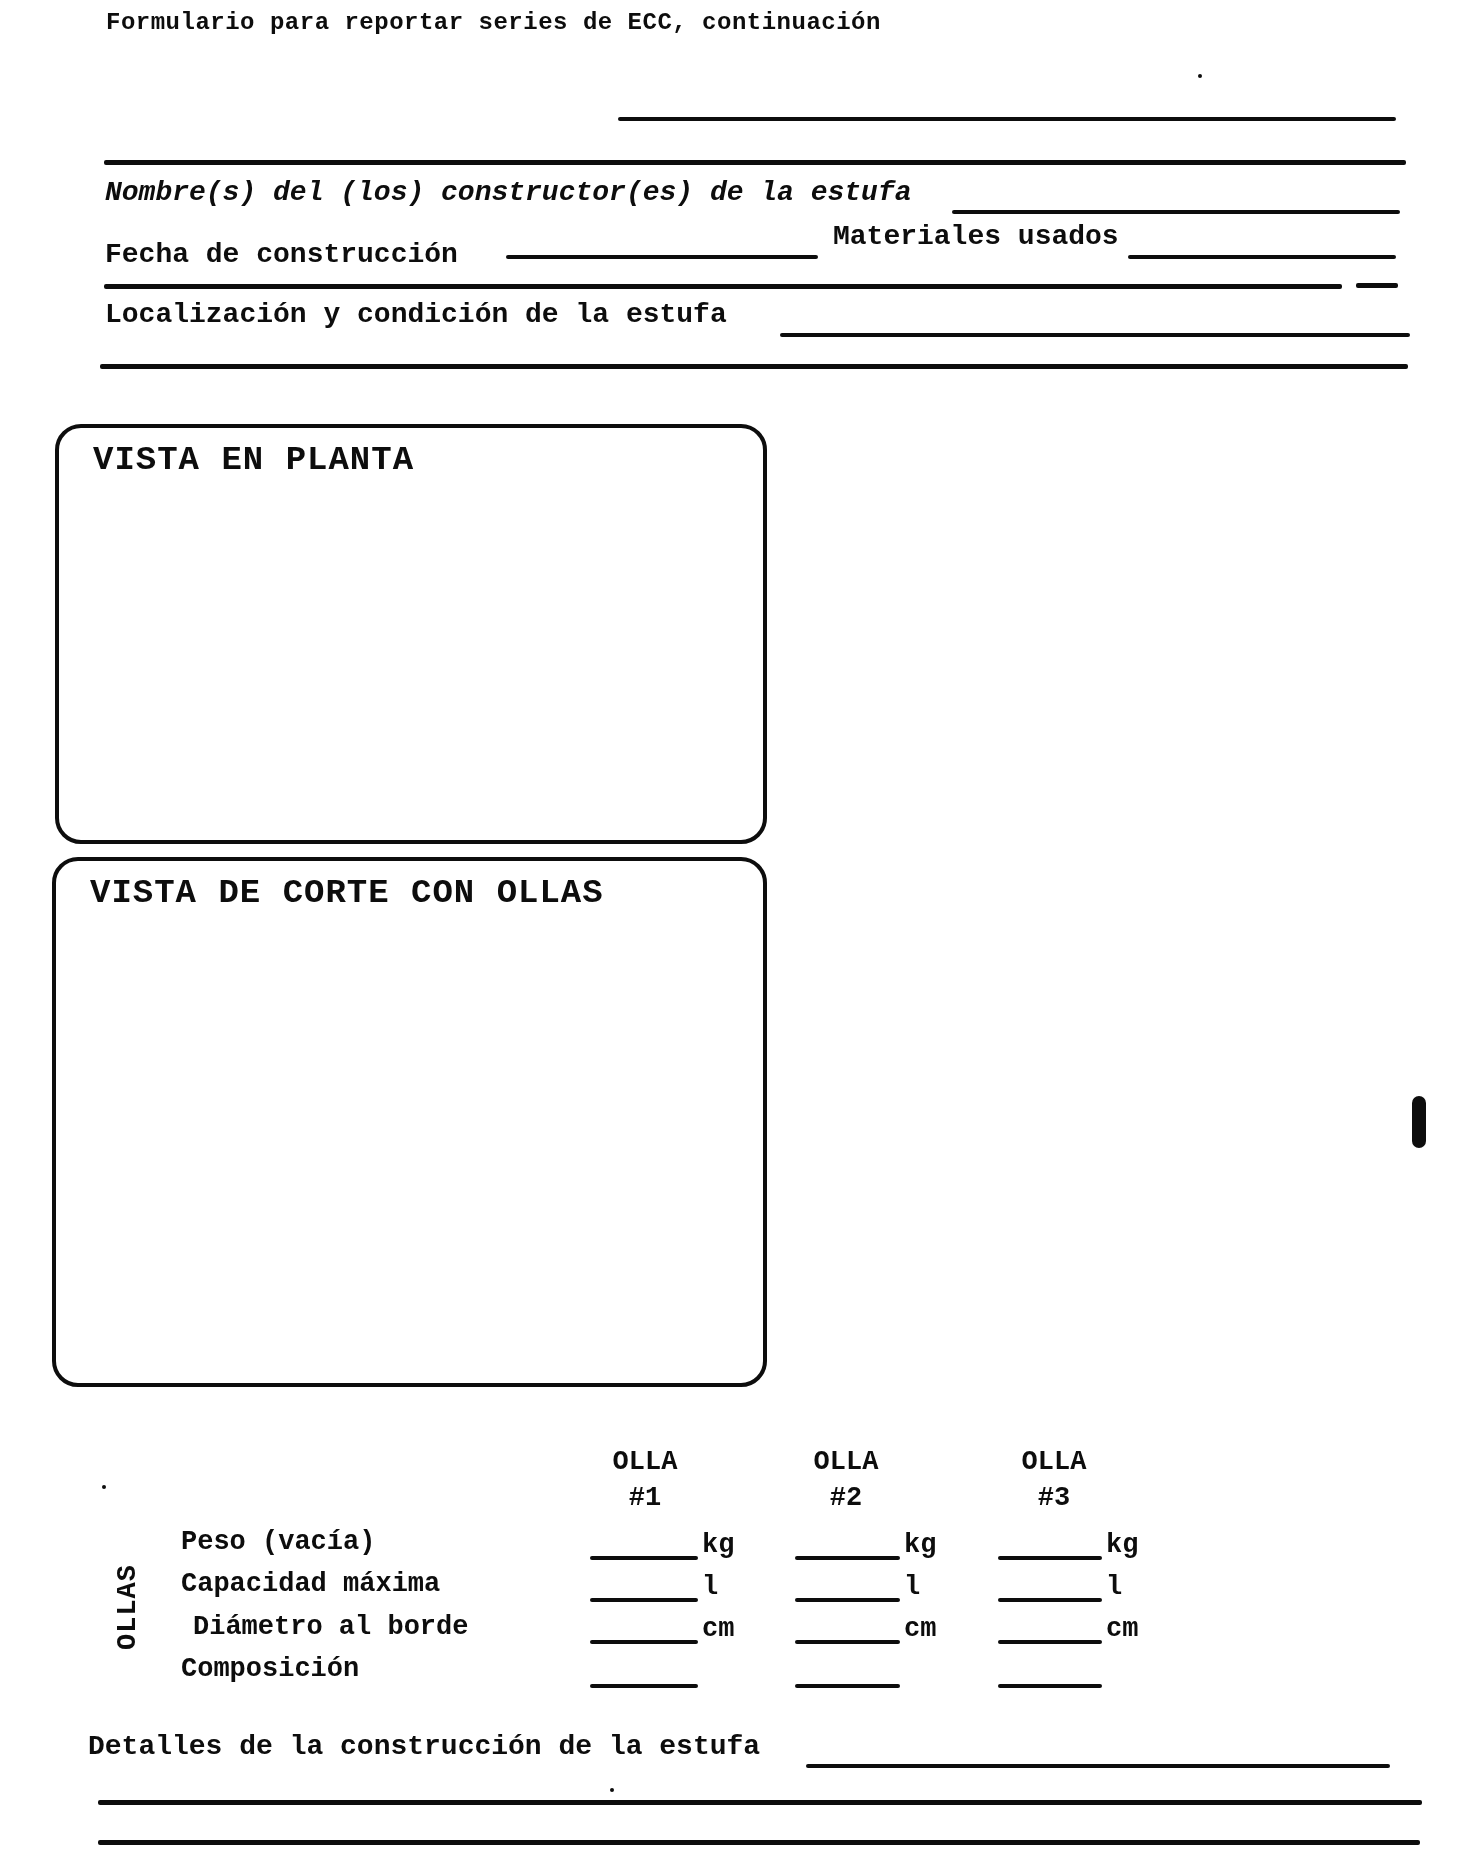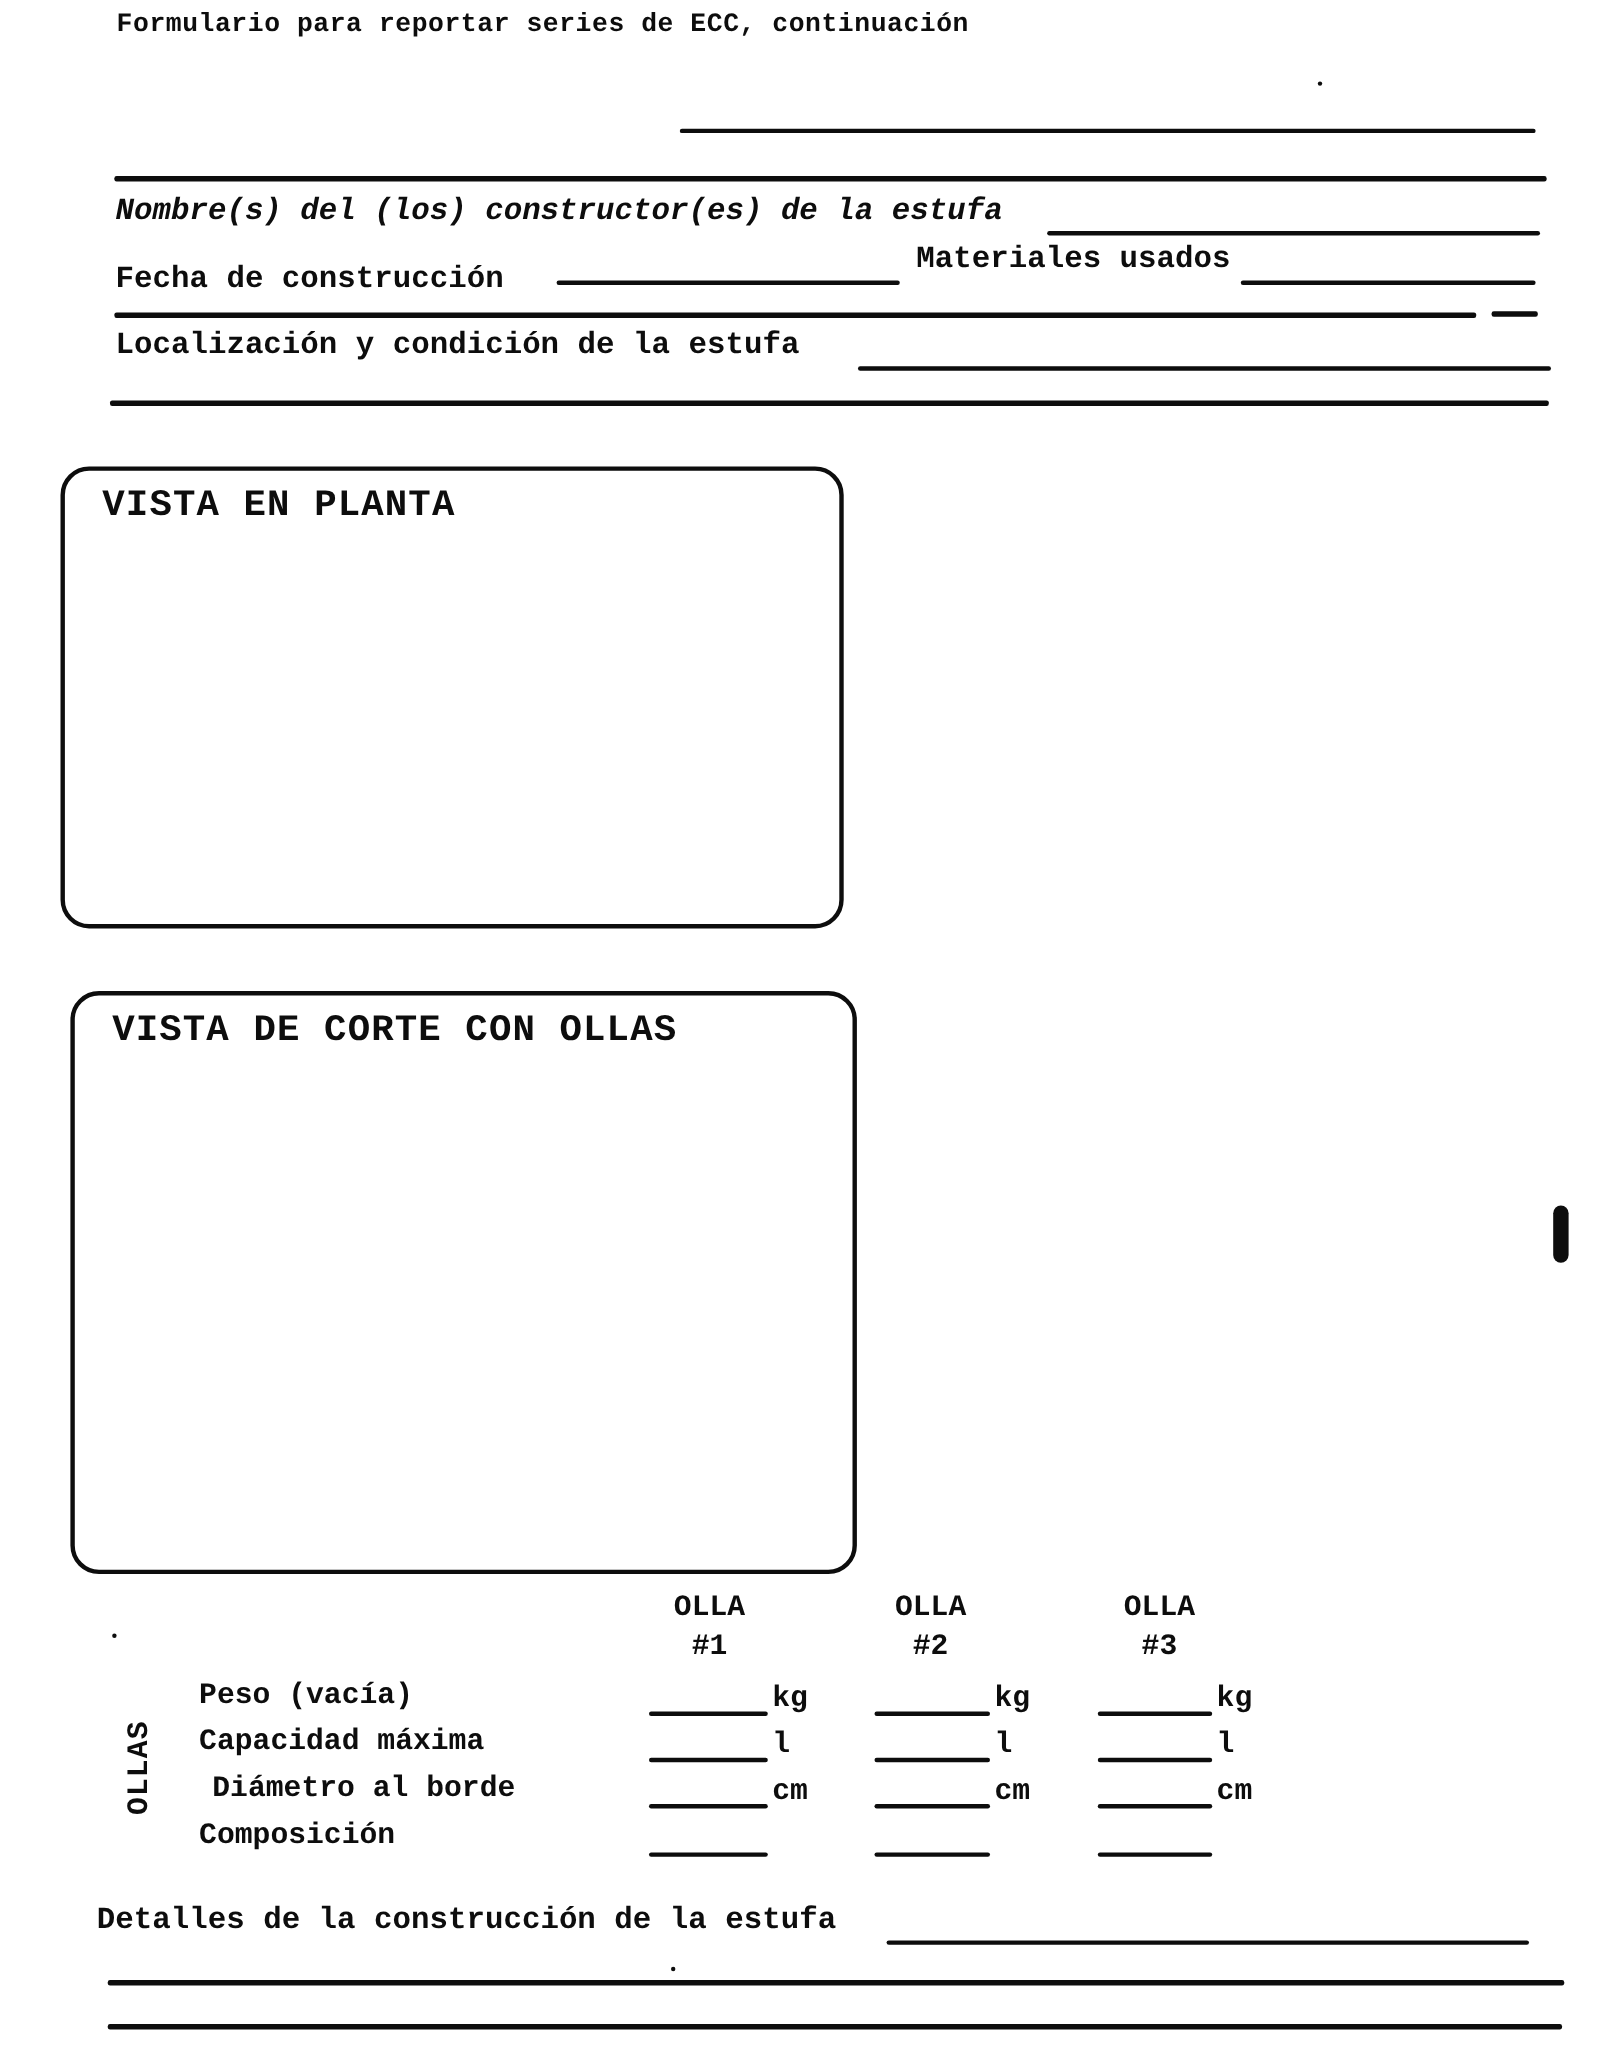--- a/index.html
+++ b/index.html
@@ -99,7 +99,7 @@
   <div class="box" style="left:55px; top:424px; width:704px; height:412px;">
     <div class="t boxlbl lbl">VISTA EN PLANTA</div>
   </div>
-  <div class="box" style="left:64px; top:857px; width:707px; height:522px;margin-top:44px;">
+  <div class="box" style="left:52px; top:857px; width:707px; height:522px;">
     <div class="t boxlbl lbl">VISTA DE CORTE CON OLLAS</div>
   </div>
   <div class="blob" style="left:1412px; top:1096px; width:14px; height:52px;"></div>

